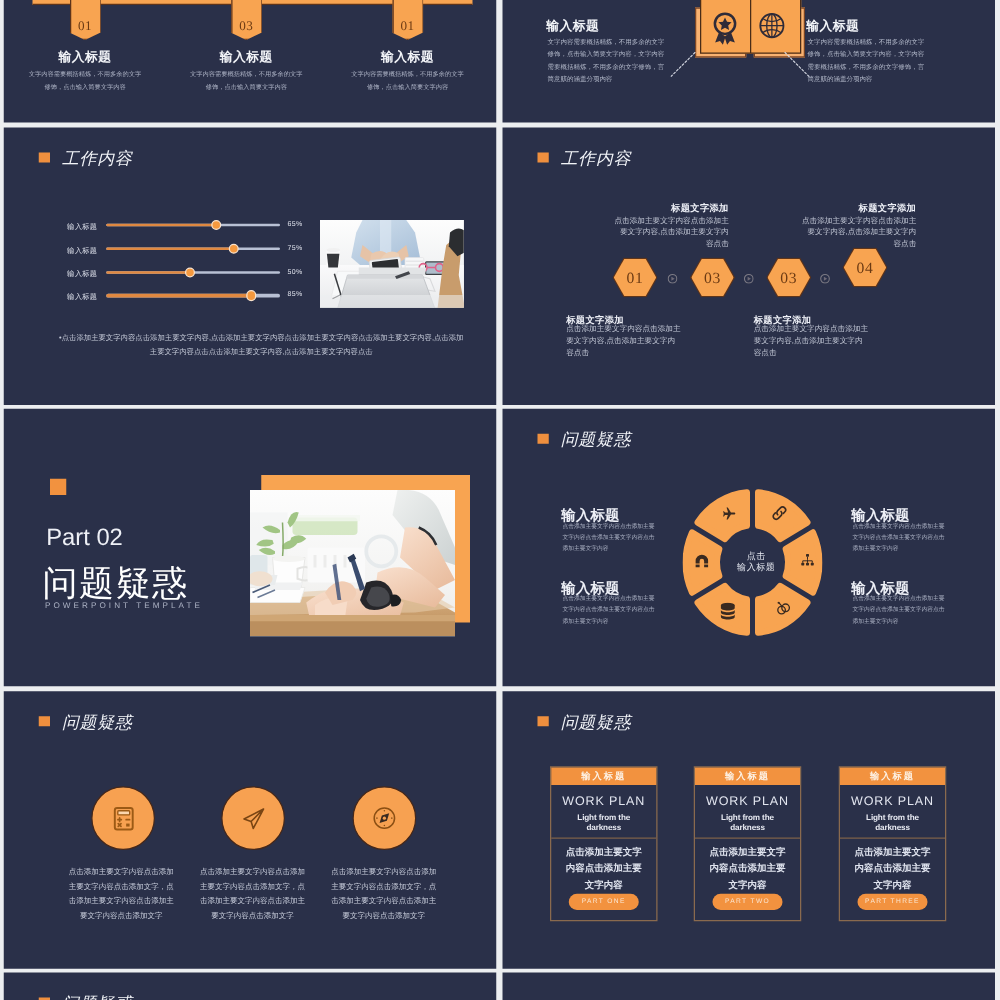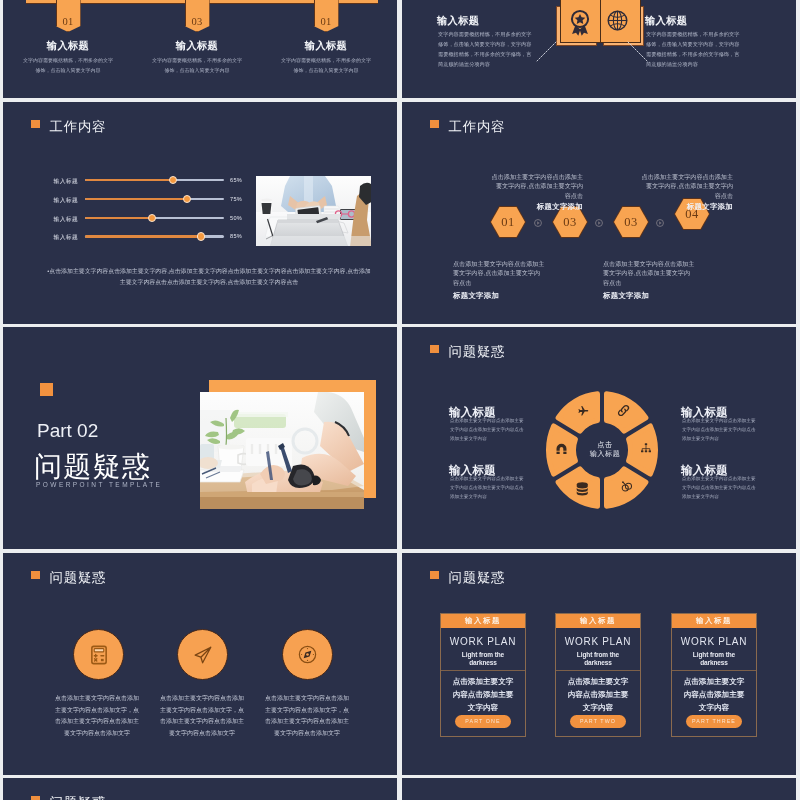--- a/index.html
+++ b/index.html
@@ -11,7 +11,7 @@
   .c1{left:3px;} .c2{left:402px;}
   .r1{top:-123.4px;} .r2{top:102px;} .r3{top:327px;} .r4{top:553px;} .r5{top:778px;}
 
-  .hd{position:absolute;display:flex;}
+  .hd{position:absolute;display:flex;align-items:center;font-style:italic;}
   .hd .mk{width:8.5px;height:8.5px;background:#ef8f3e;}
   .hd .tt{margin-left:10px;color:#f2f4f8;font-size:13.4px;letter-spacing:0.8px;
           font-weight:400;line-height:1;white-space:nowrap;}

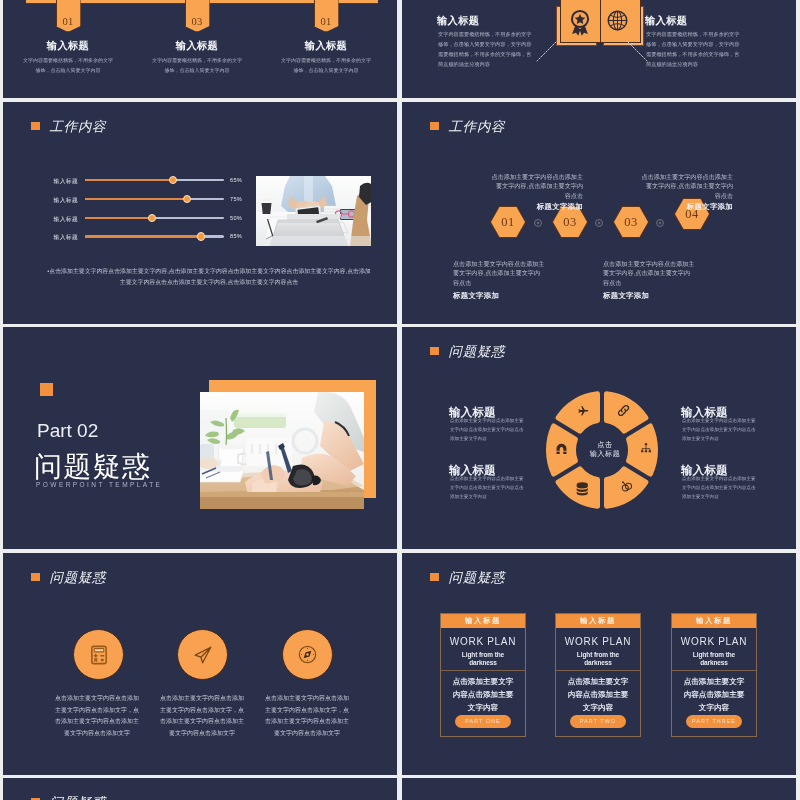--- a/index.html
+++ b/index.html
@@ -59,7 +59,7 @@
        height:calc(100% - 2px);background:#f8a451;
        clip-path:polygon(25% 0,75% 0,100% 50%,75% 100%,25% 100%,0 50%);}
   .hexn{color:#6b3a13;font-size:12.5px;letter-spacing:.5px;position:relative;z-index:2;font-family:"Liberation Serif",serif;}
-  .s4t{position:absolute;color:#eef0f7;font-size:7.4px;font-weight:700;letter-spacing:.3px;margin-top:40px;}
+  .s4t{position:absolute;color:#eef0f7;font-size:7.4px;font-weight:700;letter-spacing:.3px;}
   .s4b{position:absolute;color:#c3c8d6;font-size:6.1px;line-height:1.53;width:92px;}
 
   

